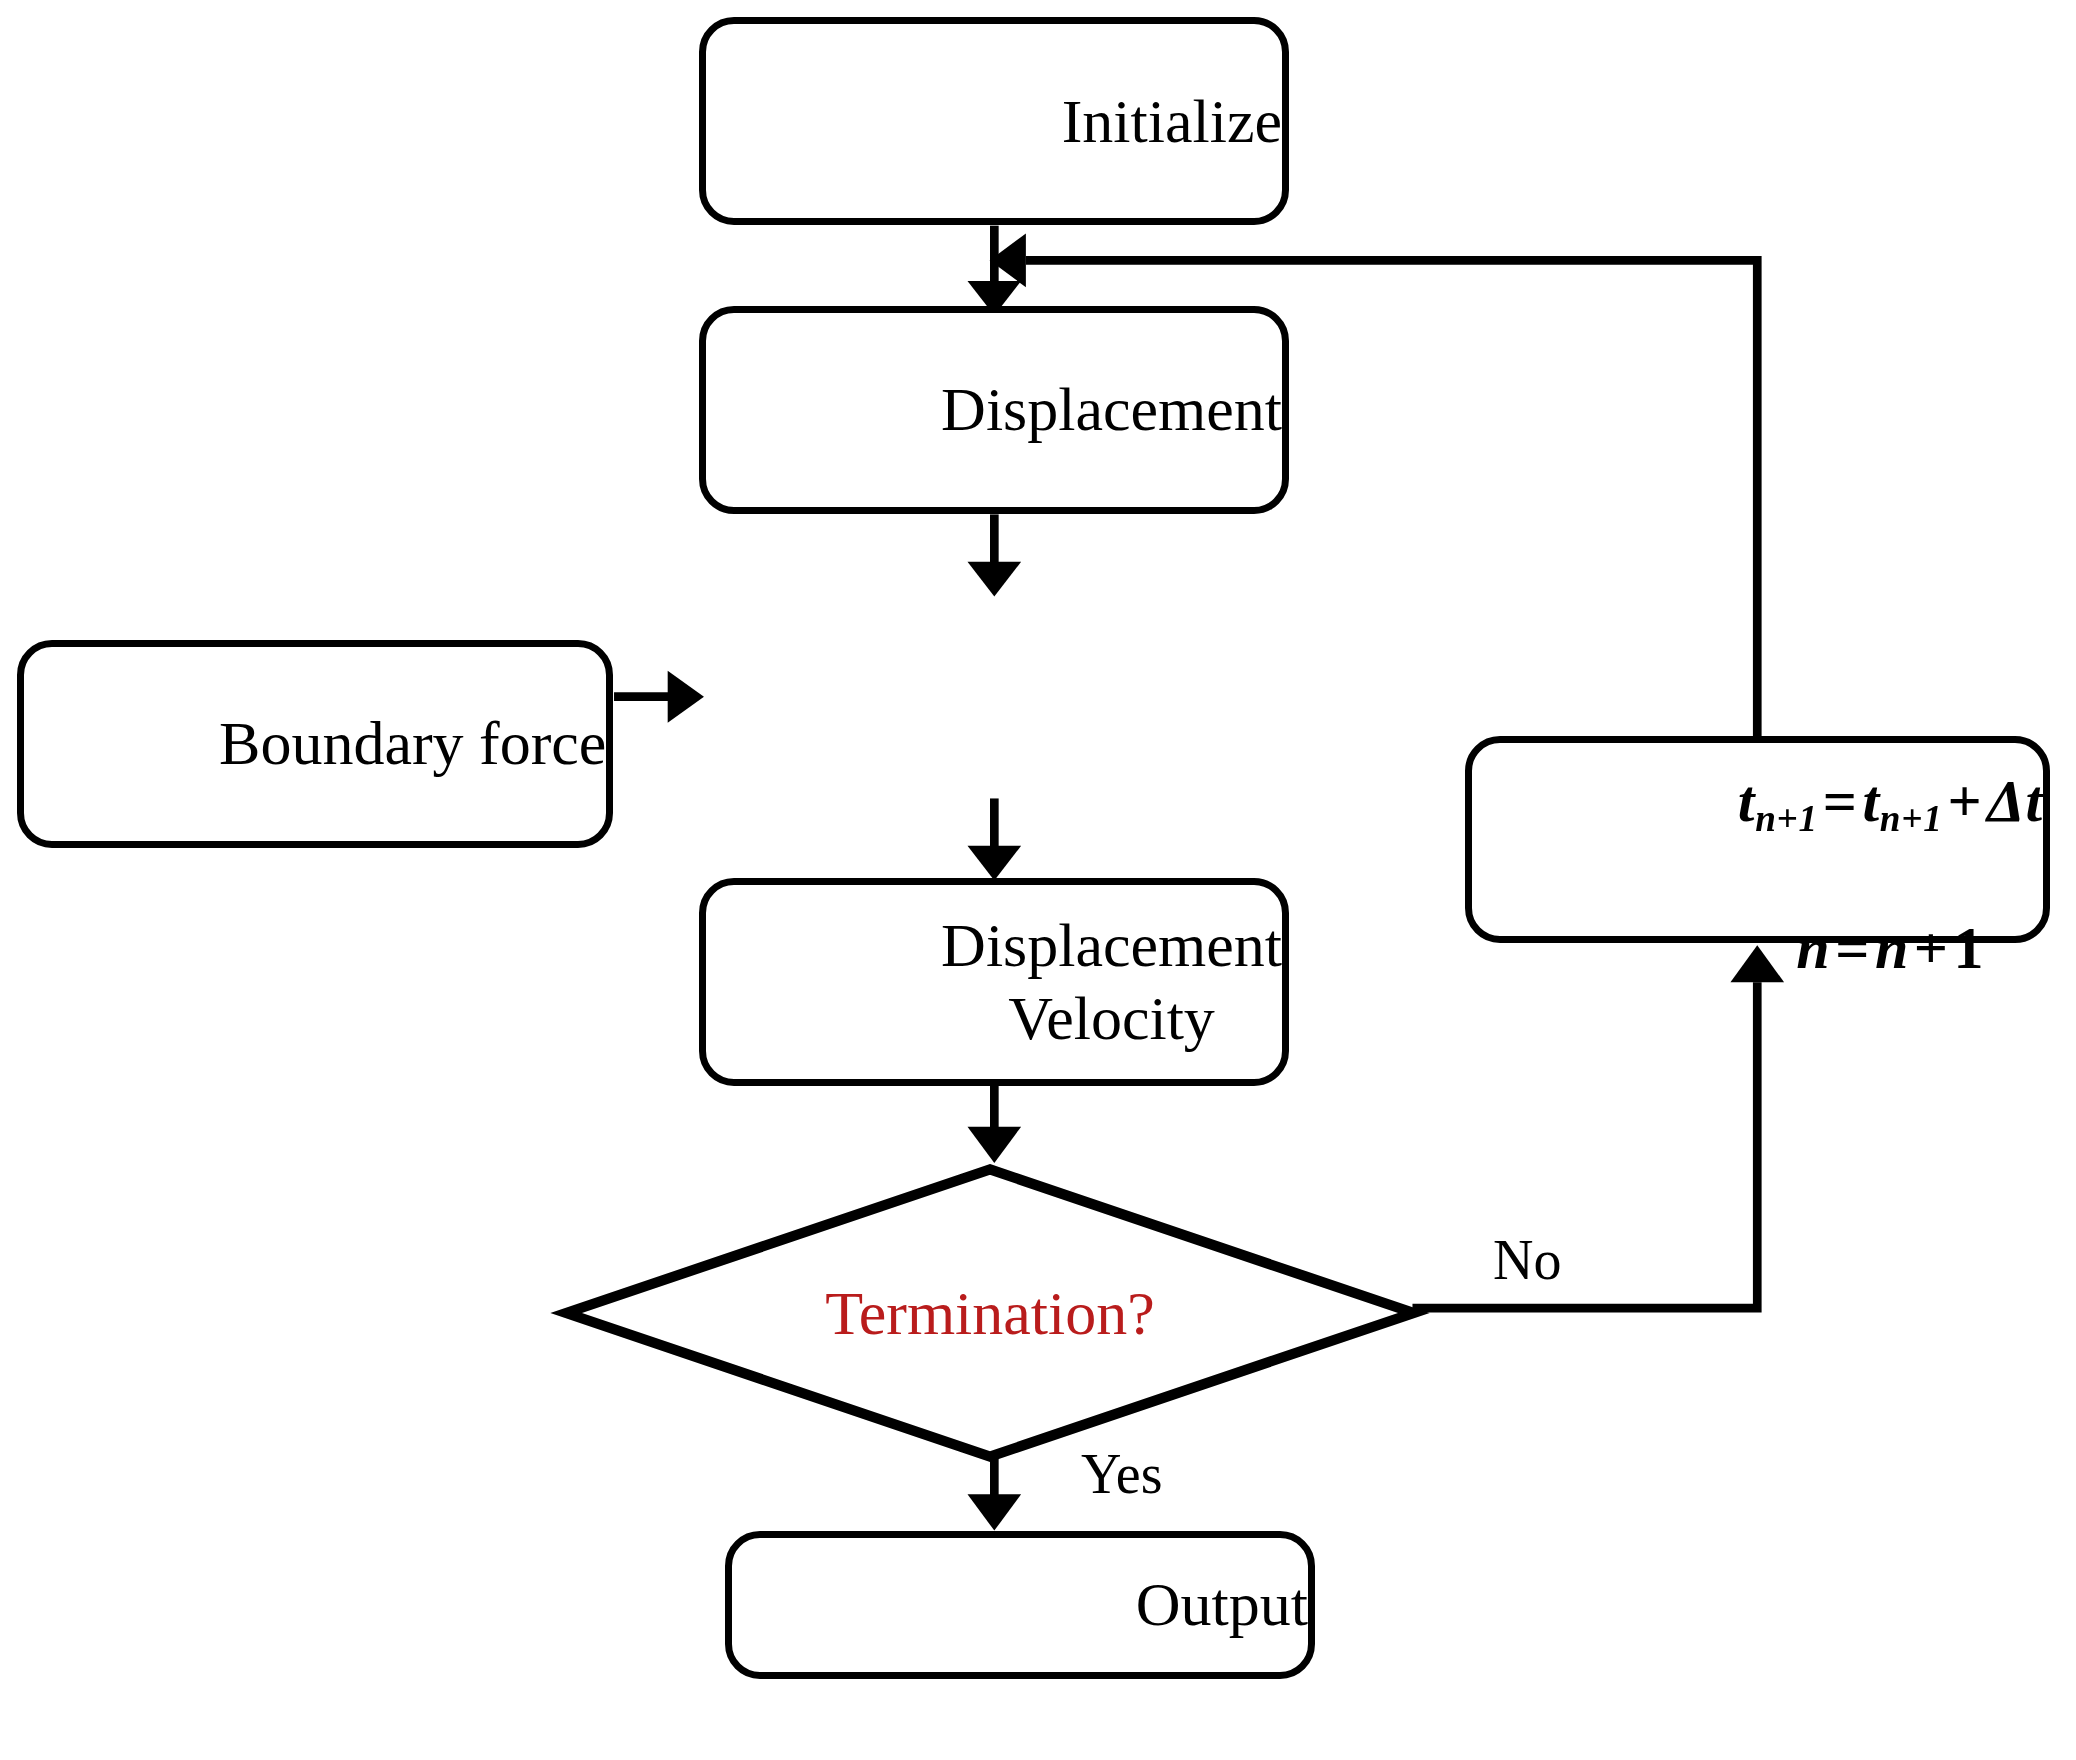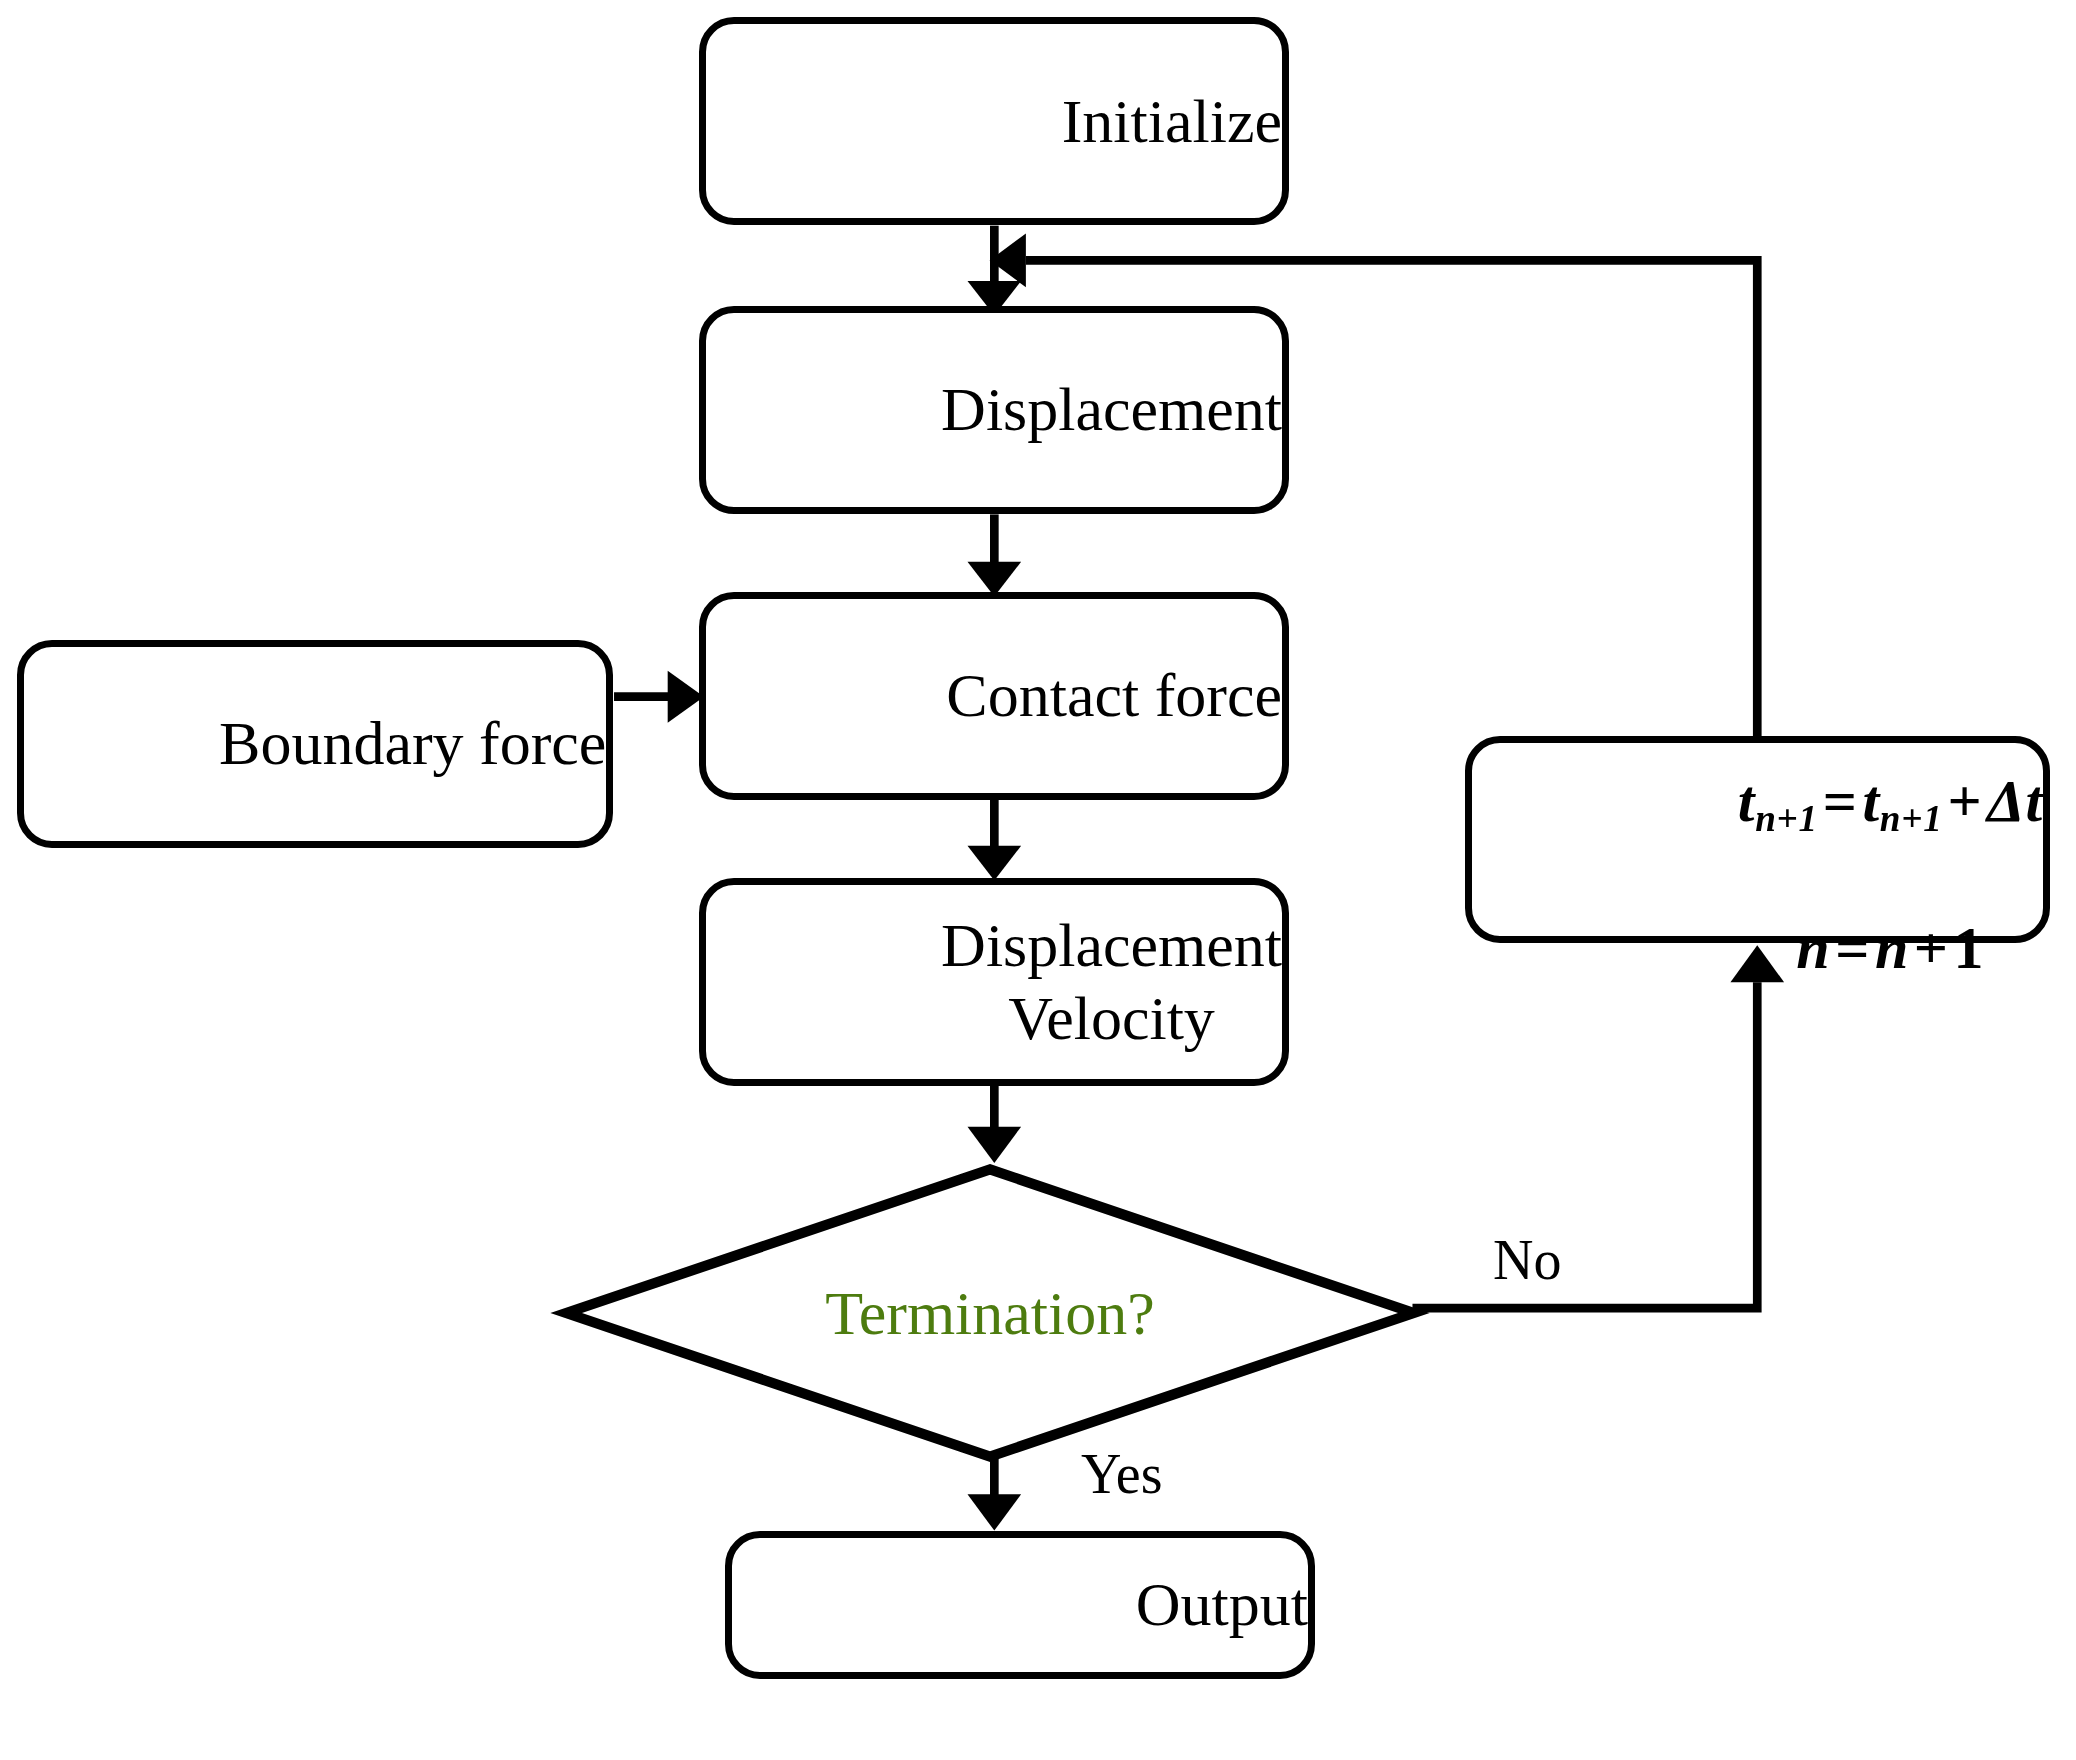--- a/index.html
+++ b/index.html
@@ -150,9 +150,6 @@
     <span class="label">Boundary force</span>
   </div>
 
-  <div class="node" style="left:699px; top:592px; width:590px; height:208px;">
-    <span class="label">Contact force</span>
-  </div>
 
   <div class="node" style="left:699px; top:878px; width:590px; height:208px;">
     <span class="label">Displacement

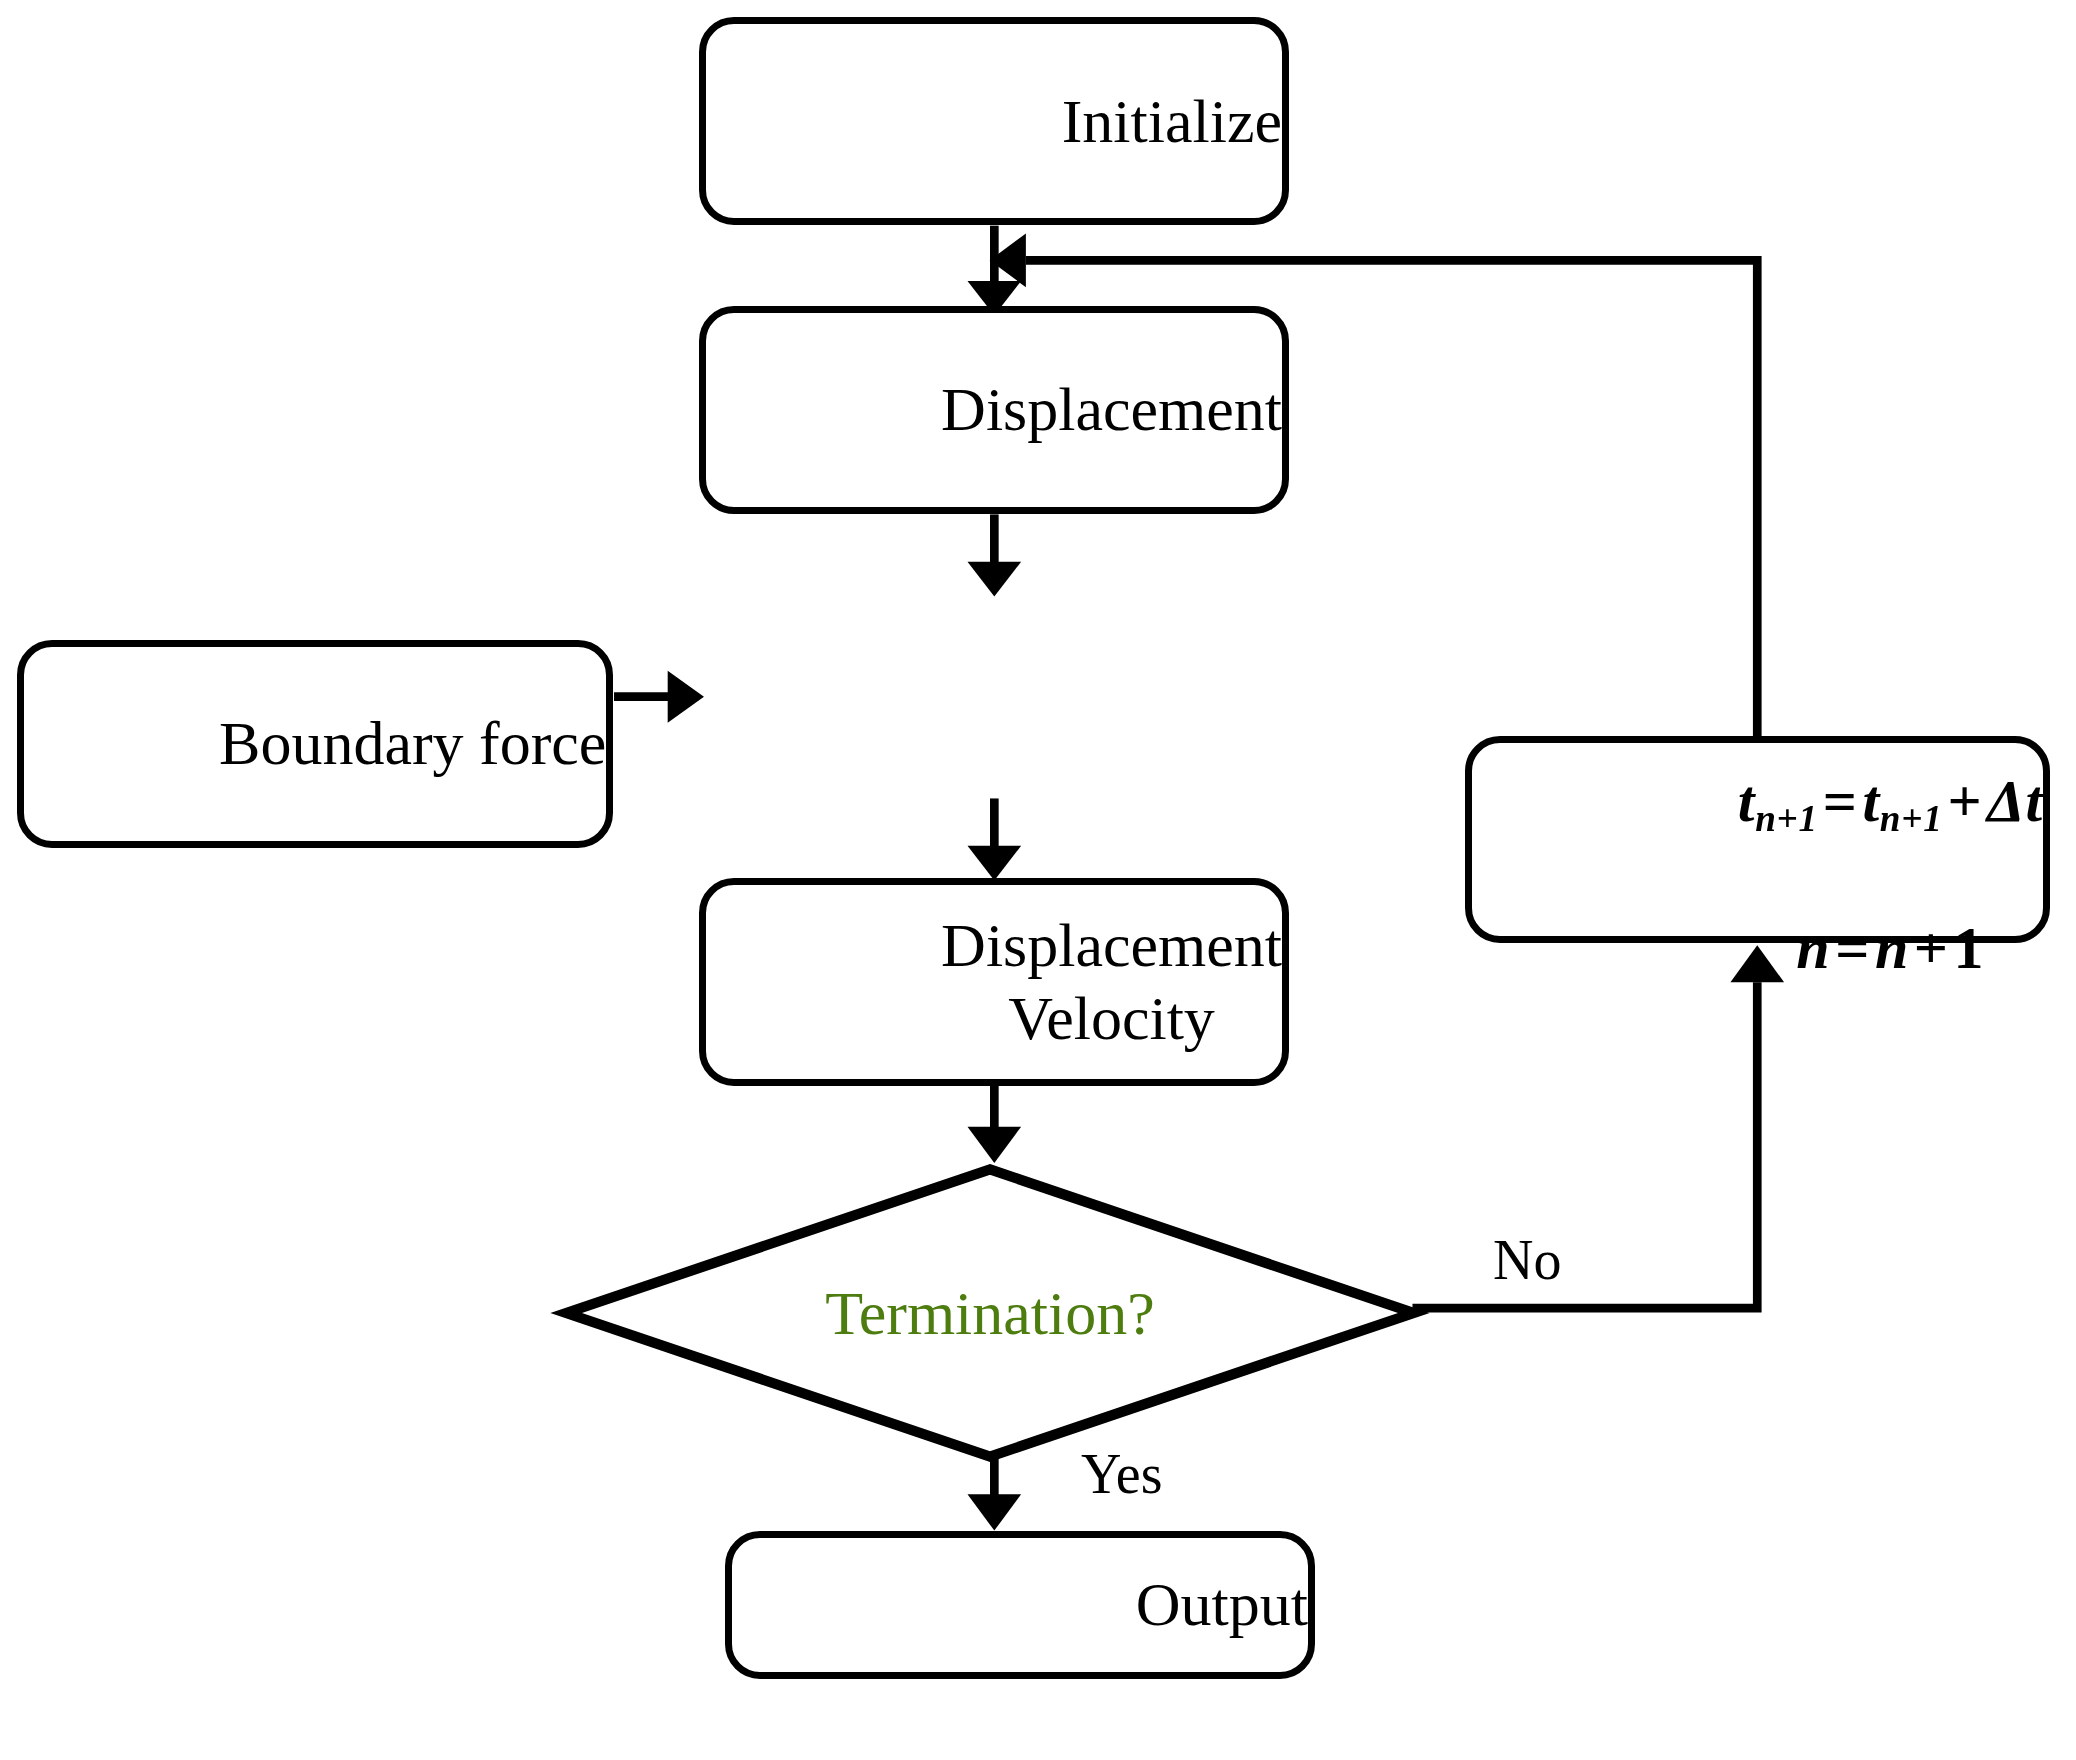--- a/index.html
+++ b/index.html
@@ -68,7 +68,7 @@
     align-items: center;
     justify-content: center;
     font-size: 62px;
-    color: #4d7c0f;
+    color: #b91c1c;
   }
   .edge {
     position: absolute;

